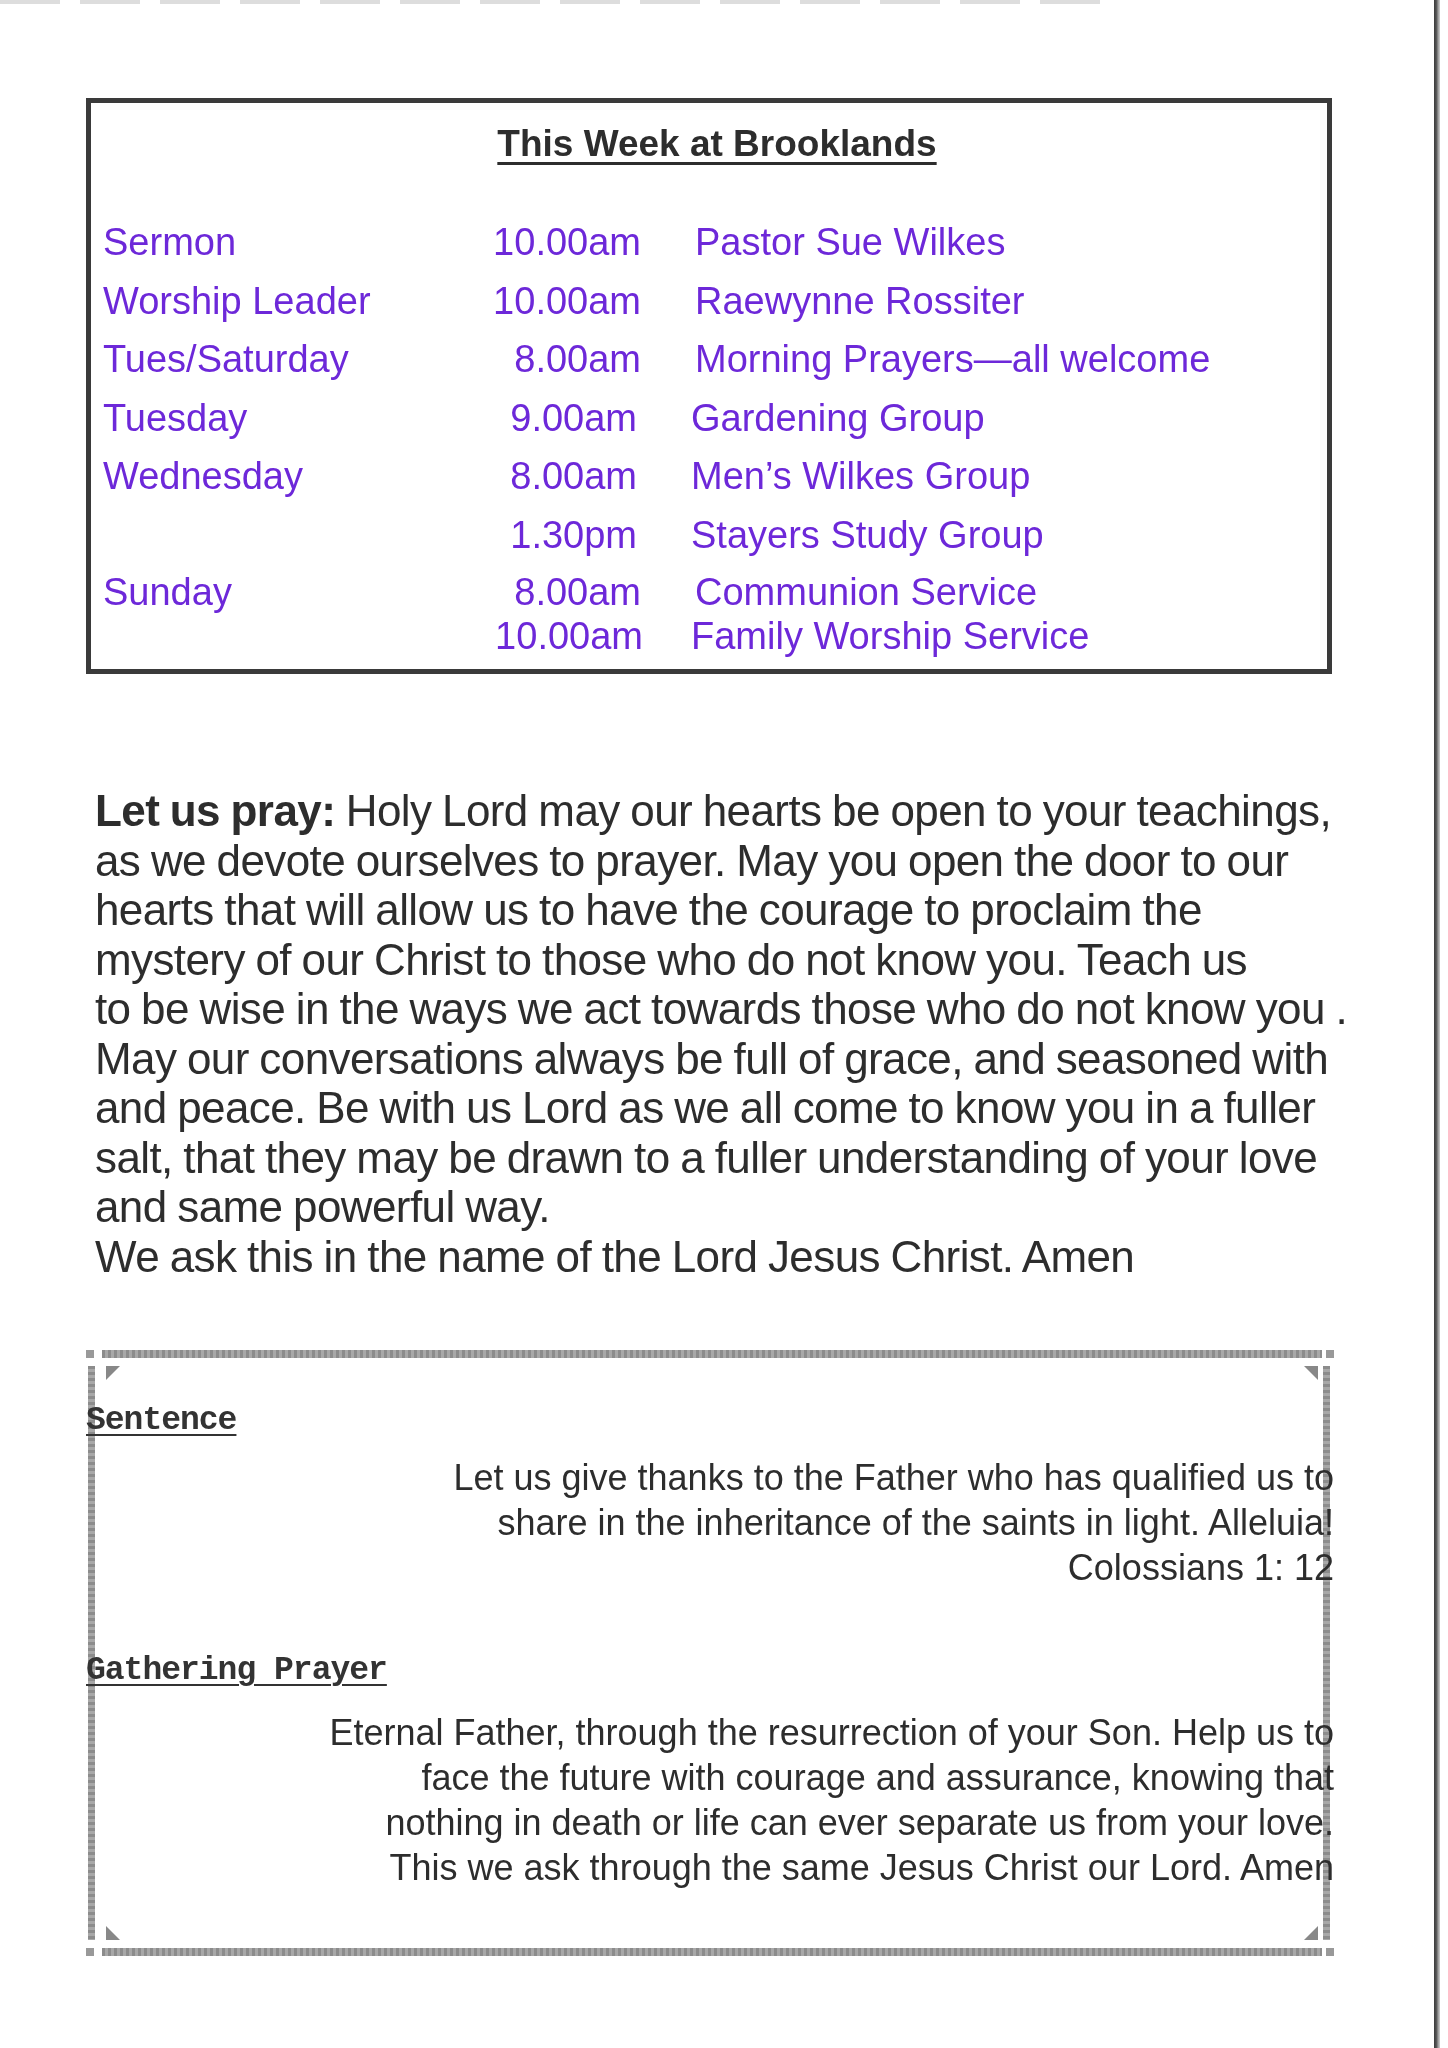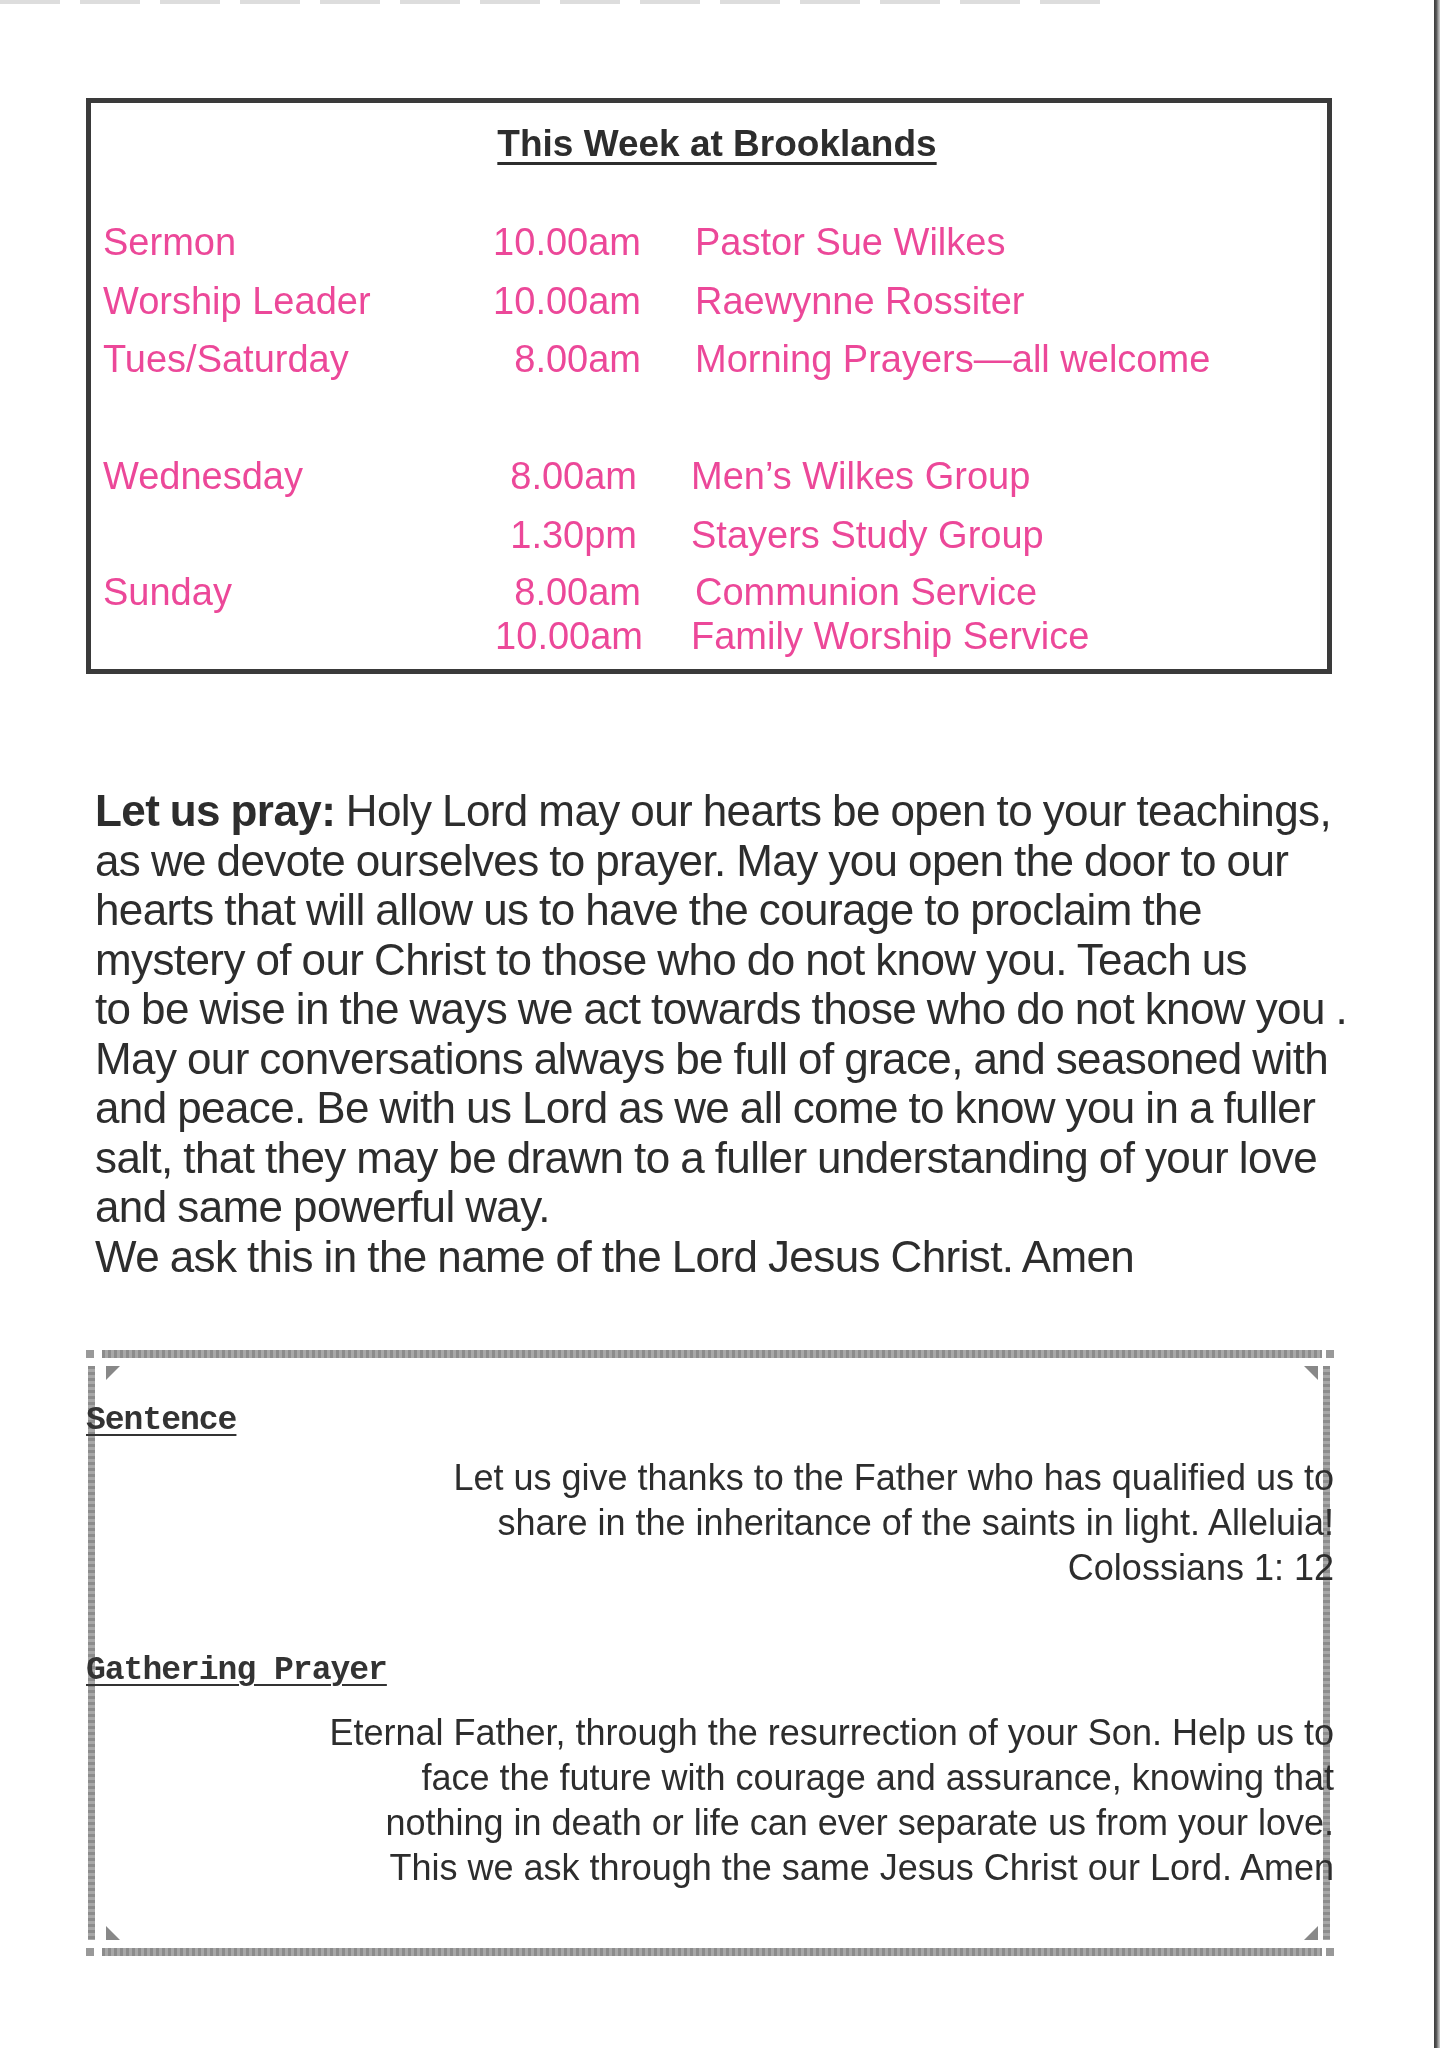--- a/index.html
+++ b/index.html
@@ -29,7 +29,7 @@
     .schedule-title span { text-decoration: underline; text-decoration-thickness: 3px; text-underline-offset: 6px; }
     .schedule-row {
       position: absolute; left: 0; right: 0; height: 50px;
-      font-size: 38px; color: #ec4899; padding-left: 25px;
+      font-size: 38px; color: #6d28d9; padding-left: 25px;
     }
     .schedule-row .day { position: absolute; left: 12px; top: 0; }
     .schedule-row .time { position: absolute; right: 686px; top: 0; text-align: left; white-space: nowrap; }

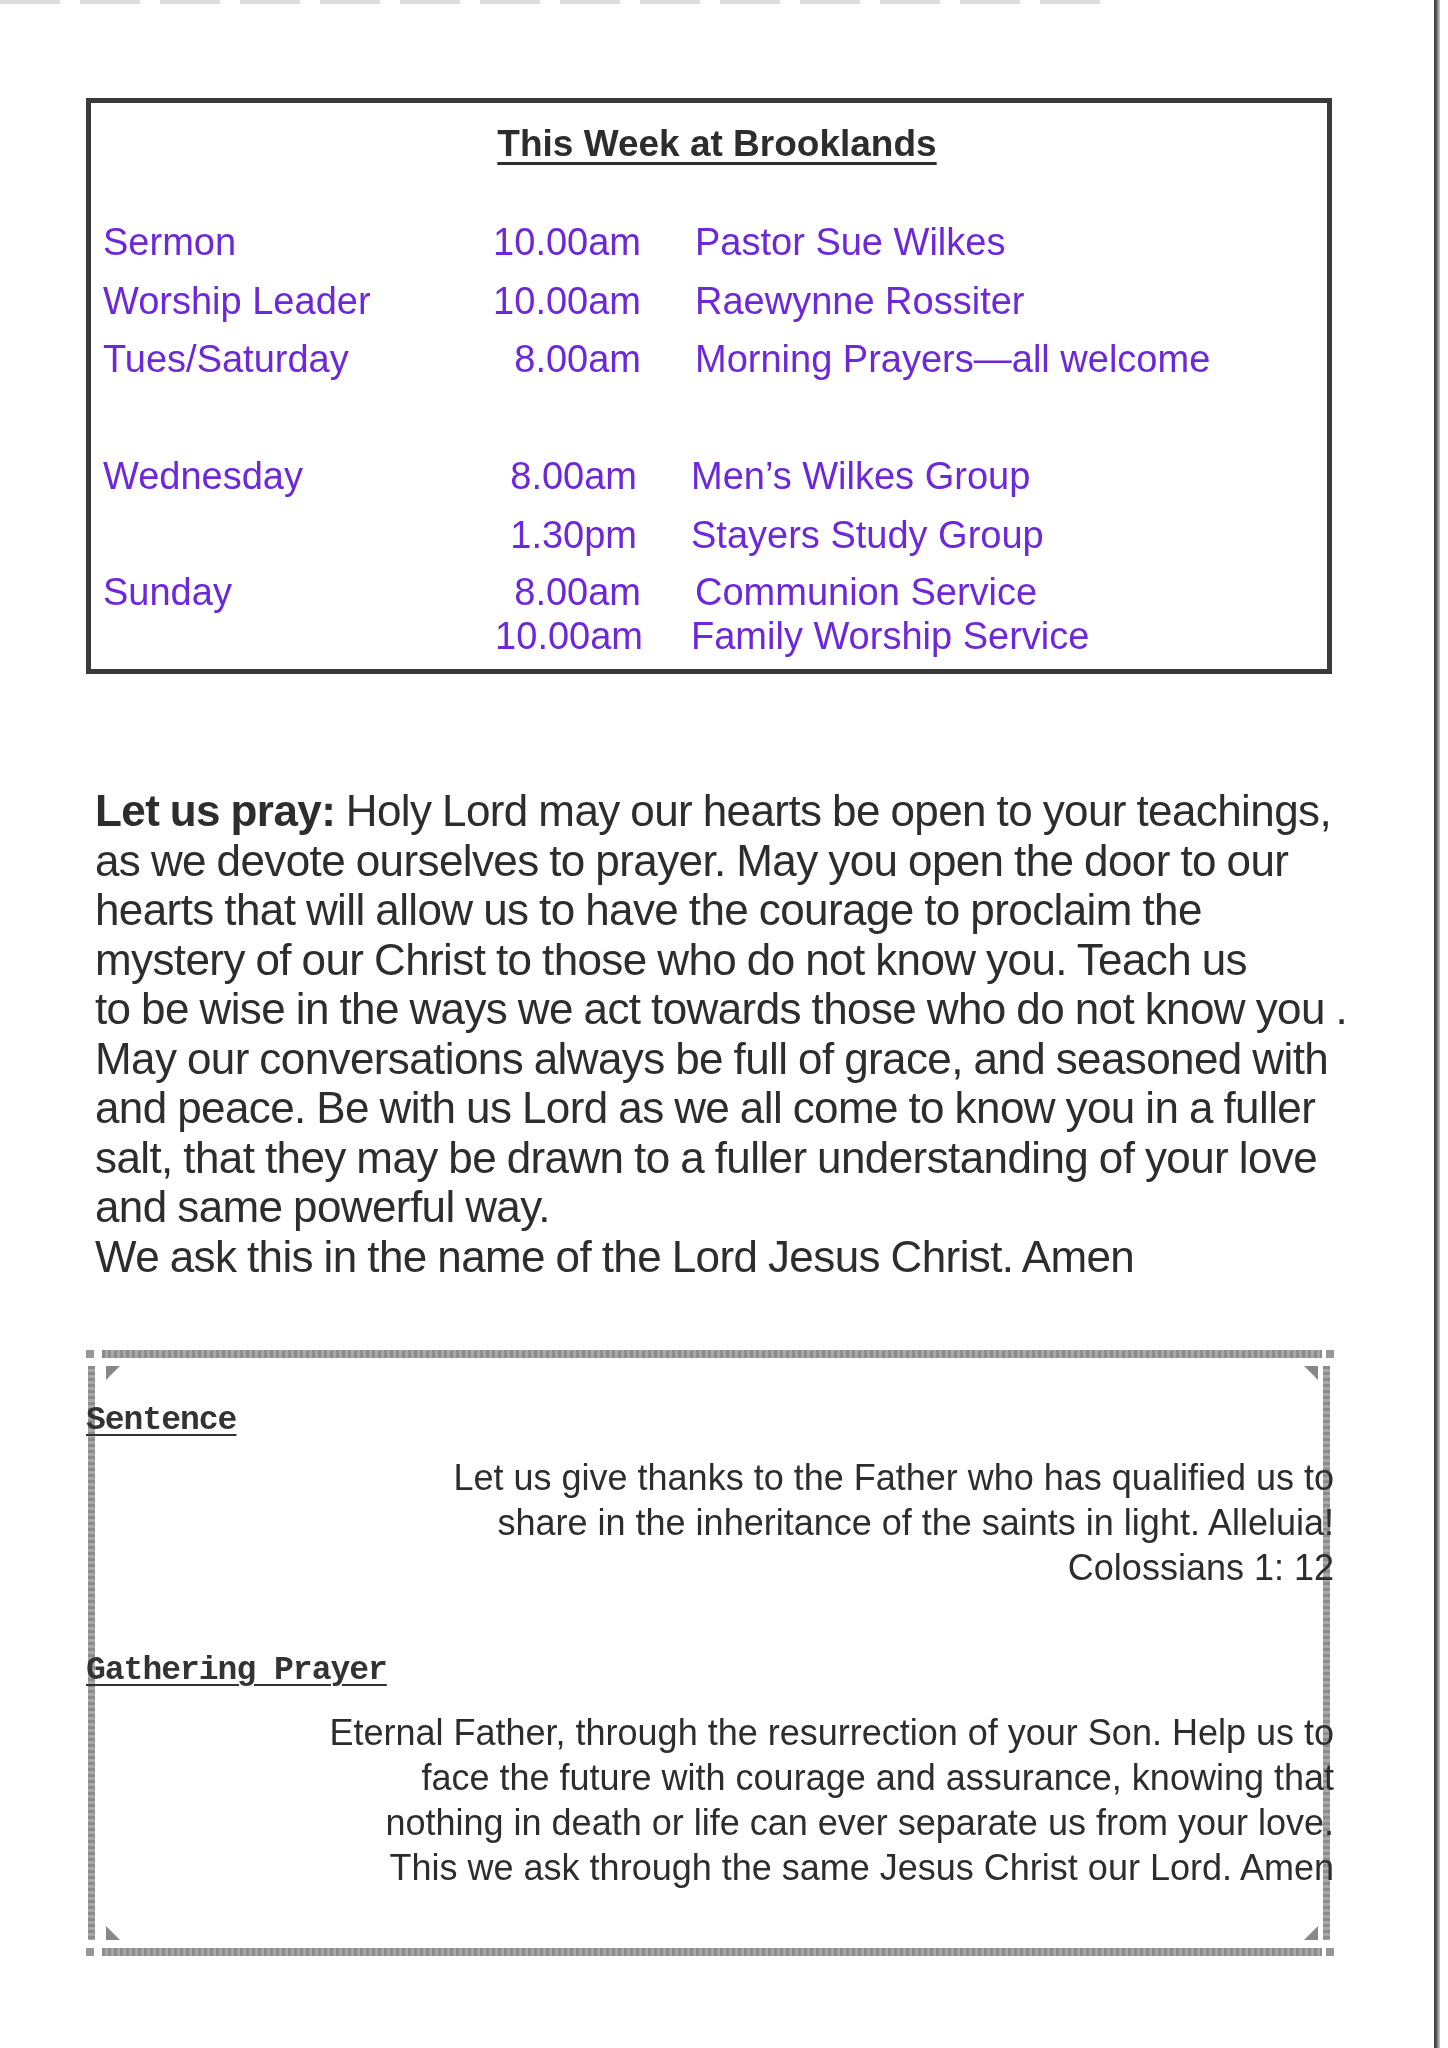--- a/index.html
+++ b/index.html
@@ -107,6 +107,11 @@
     <span class="time">8.00am</span>
     <span class="event">Morning Prayers—all welcome</span>
   </div>
+  <div class="schedule-row" style="top:294px">
+    <span class="day">Tuesday</span>
+    <span class="time" style="right:690px">9.00am</span>
+    <span class="event" style="left:600px">Gardening Group</span>
+  </div>
   <div class="schedule-row" style="top:352px">
     <span class="day">Wednesday</span>
     <span class="time" style="right:690px">8.00am</span>

